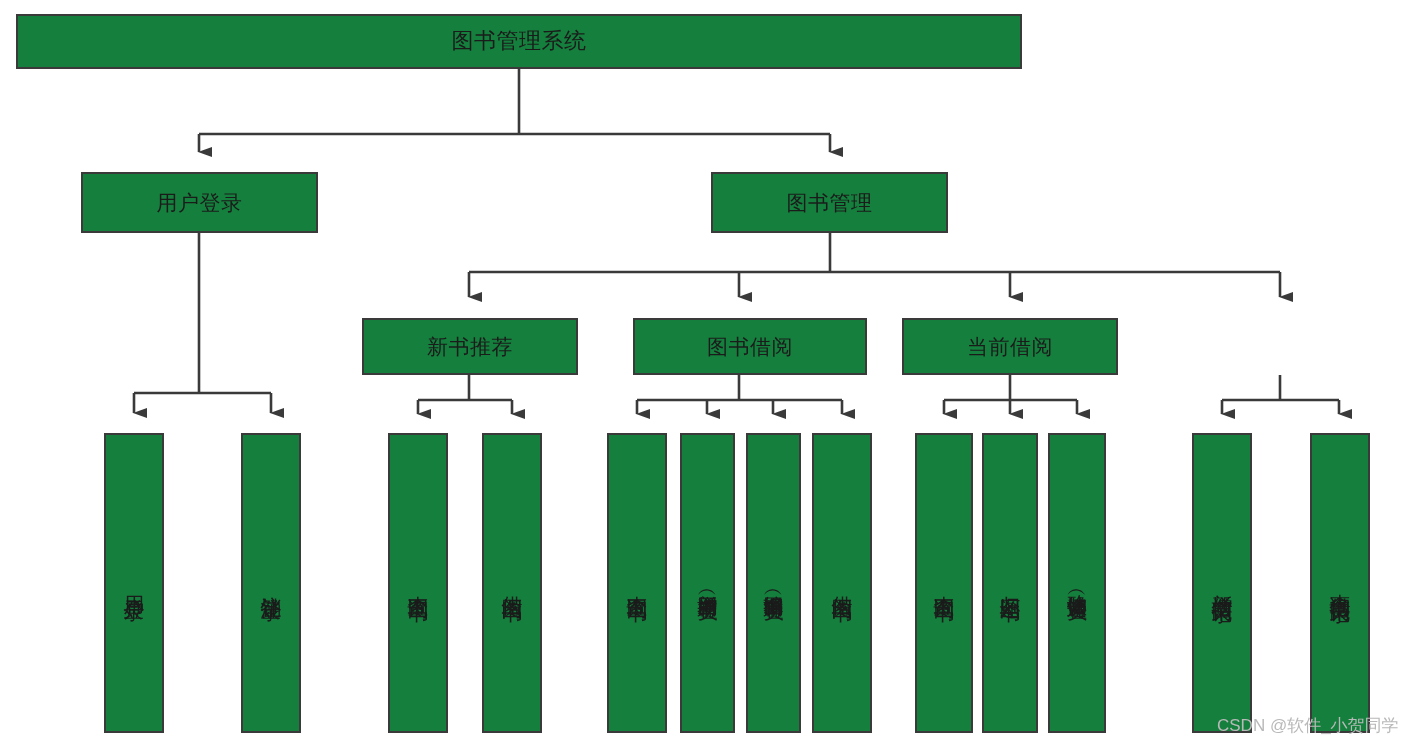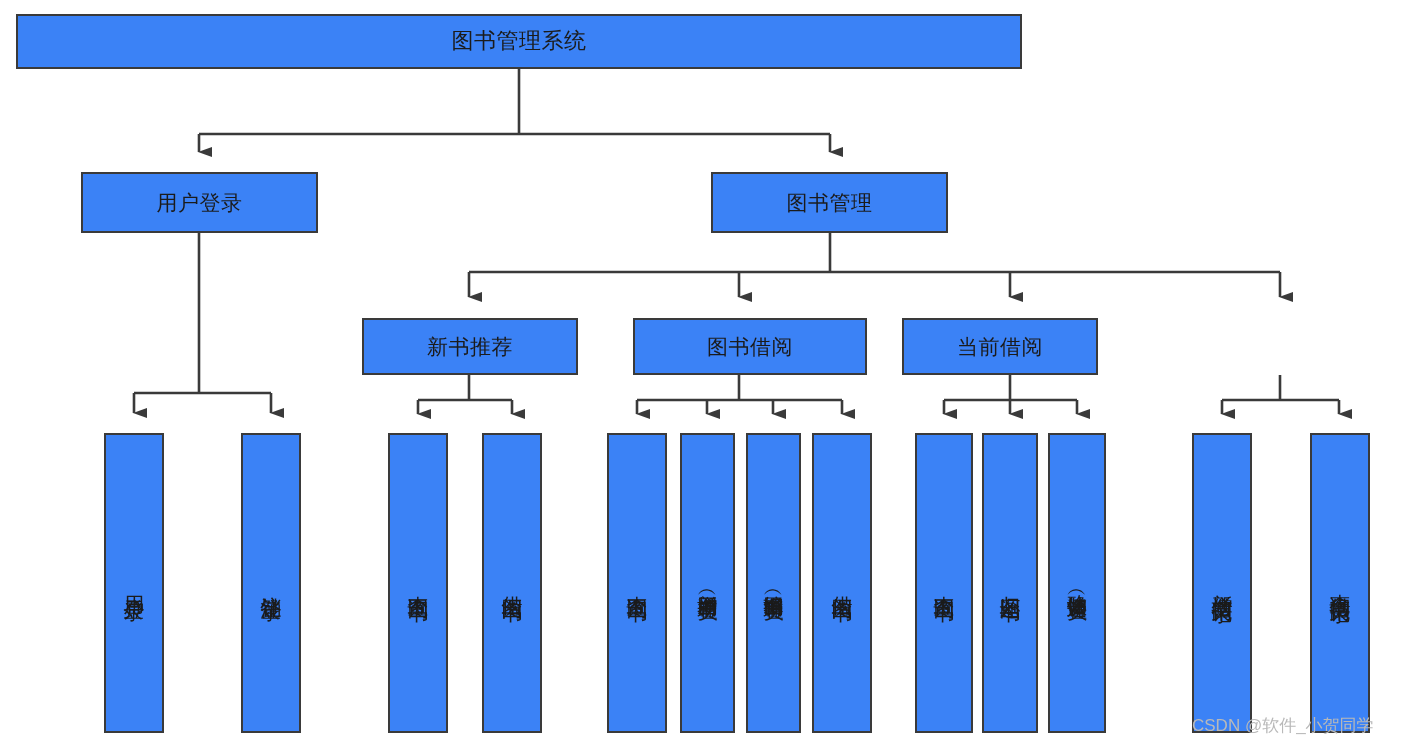--- a/index.html
+++ b/index.html
@@ -15,7 +15,7 @@
     position:absolute;
     box-sizing:border-box;
     border:2px solid #3a3a3a;
-    background:#3b82f6;
+    background:#15803d;
     display:flex;
     align-items:center;
     justify-content:center;

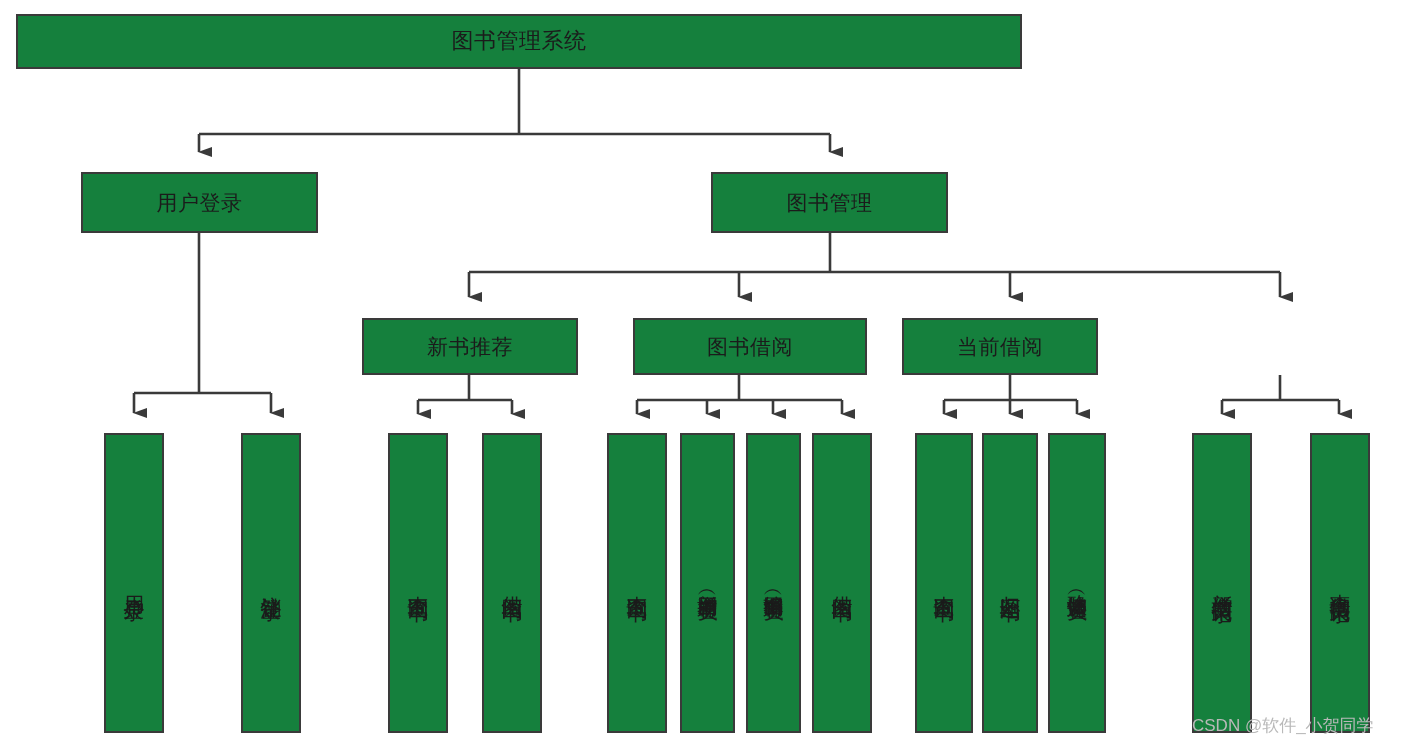--- a/index.html
+++ b/index.html
@@ -122,7 +122,7 @@
   <div class="node h-node" style="left:633px;top:318px;width:234px;height:57px;">
     <span class="lbl">图书借阅</span>
   </div>
-  <div class="node h-node" style="left:902px;top:318px;width:196px;height:57px;">
+  <div class="node h-node" style="left:902px;top:318px;width:216px;height:57px;">
     <span class="lbl">当前借阅</span>
   </div>
 

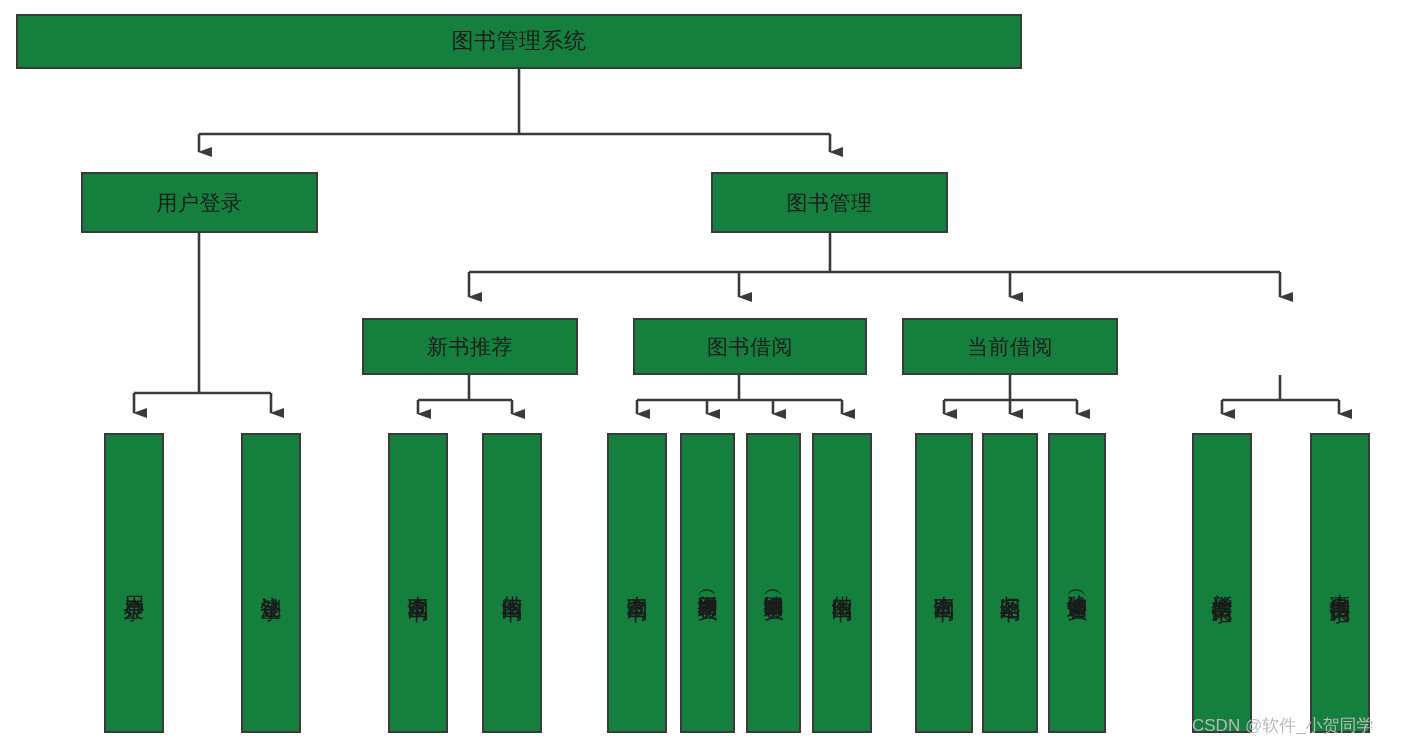--- a/index.html
+++ b/index.html
@@ -48,6 +48,7 @@
     color:#b9b9b9;
     white-space:nowrap;
     font-family:"Liberation Sans","DejaVu Sans",sans-serif;
+    padding-left:25px;
   }
 </style>
 </head>

